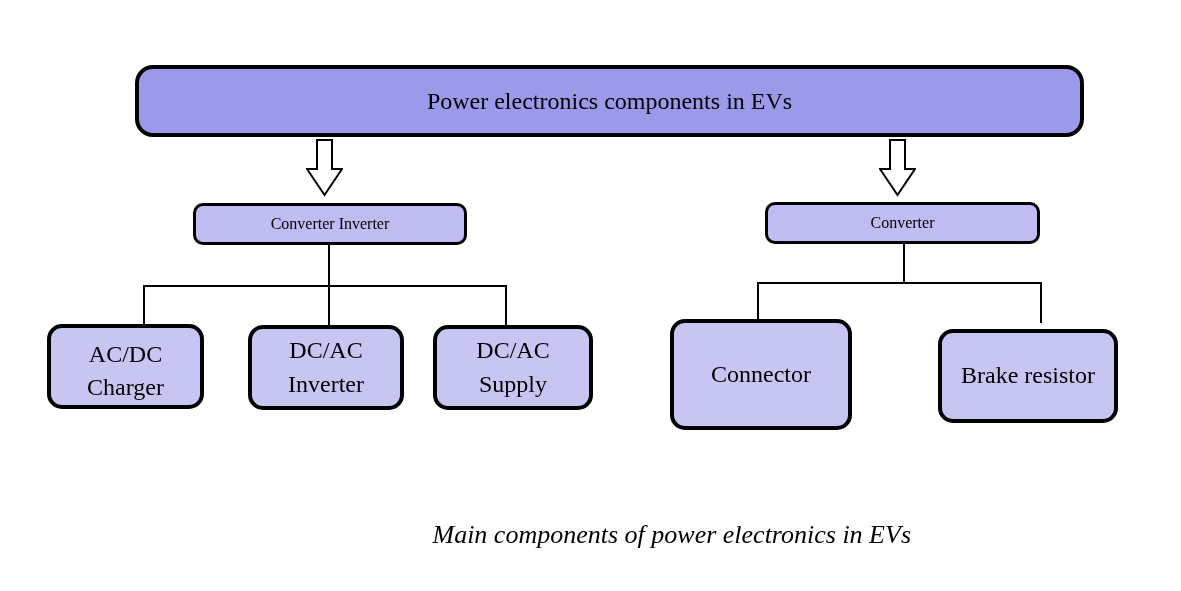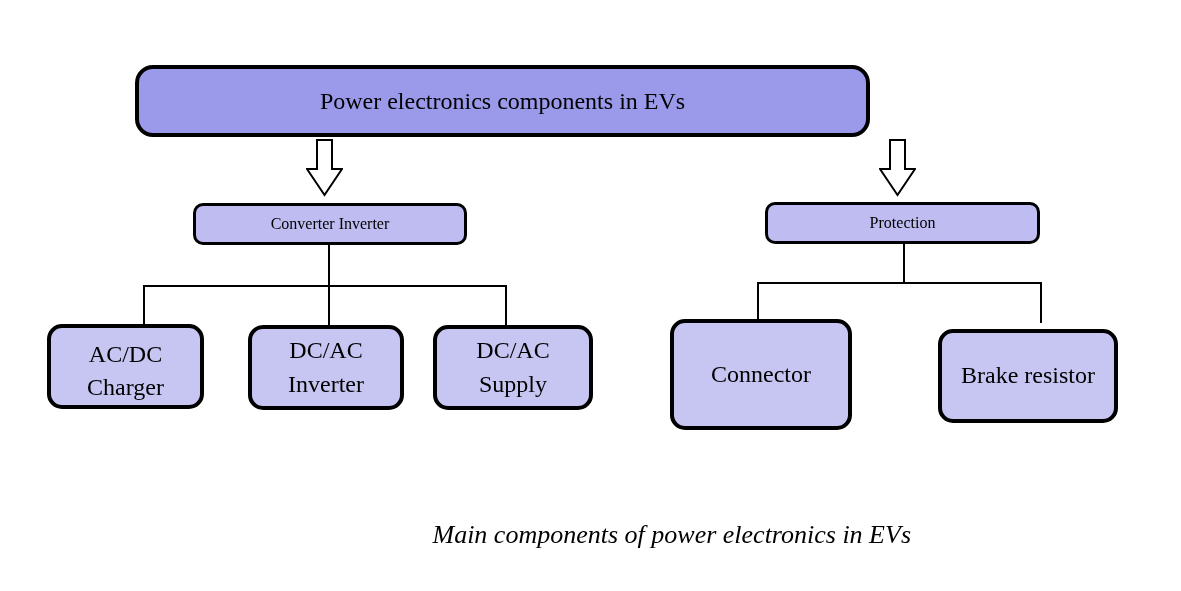--- a/index.html
+++ b/index.html
@@ -20,7 +20,7 @@
     text-align:center;border:3px solid var(--line);background:var(--fill-leaf);
   }
   .node-root{
-    left:135px;top:65px;width:735px;height:72px;
+    left:135px;top:65px;width:949px;height:72px;
     background:var(--fill-root);border-width:4px;border-radius:18px;
     font-size:24px;
   }

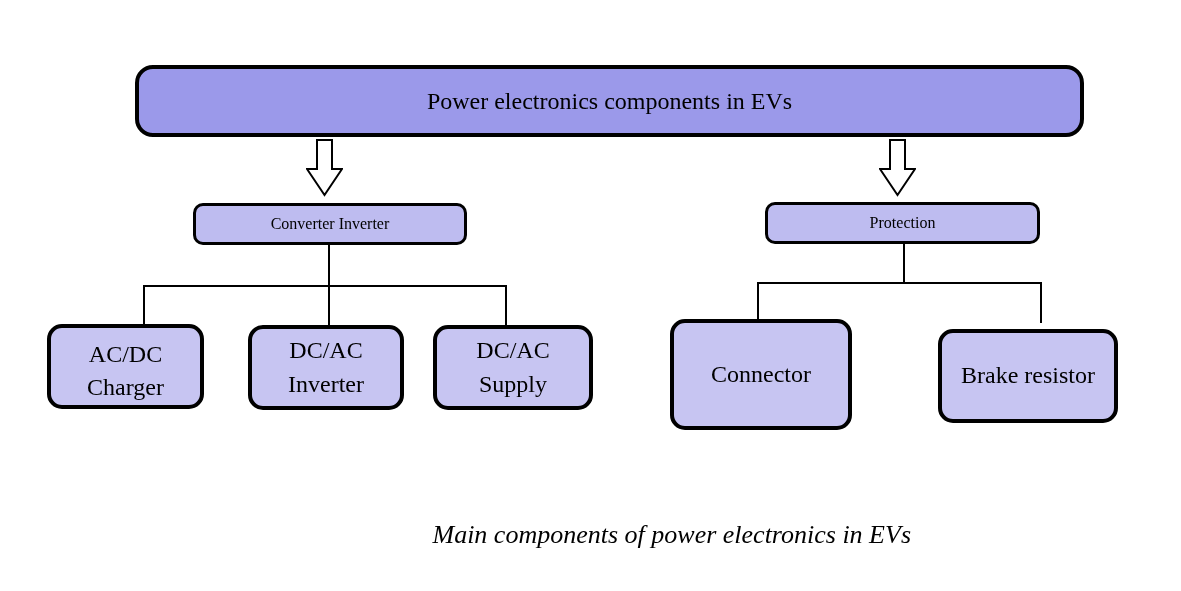--- a/index.html
+++ b/index.html
@@ -68,7 +68,7 @@
     <span>Converter Inverter</span>
   </div>
   <div class="node node-branch right">
-    <span>Protection</span>
+    <span>Converter</span>
   </div>
 
   <div class="wire v" style="left:328px;top:245px;height:40px"></div>

